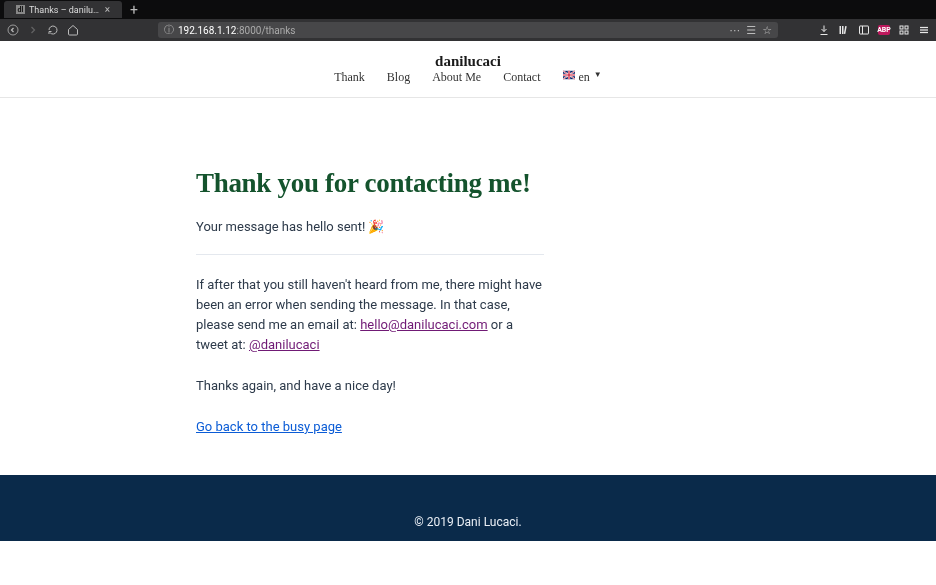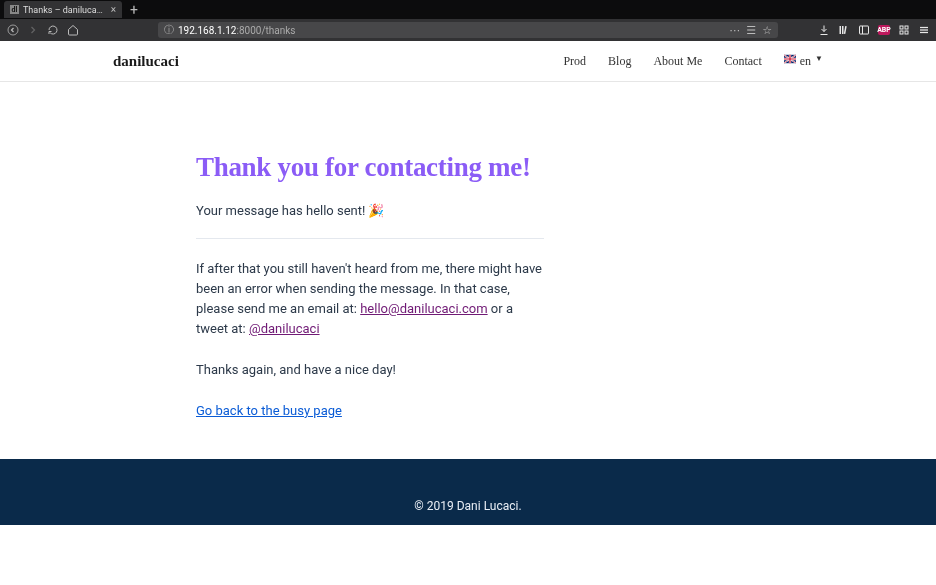--- a/index.html
+++ b/index.html
@@ -7,7 +7,7 @@
 
     
     .browser-tabs { background: #0c0c0d; height: 19px; display: flex; align-items: center; padding-left: 4px; }
-    .tab { background: #323234; height: 17px; width: 118px; display: flex; align-items: center; padding: 0 6px; gap: 4px; font-size: 9px; color: #ddd; border-top-left-radius: 3px; border-top-right-radius: 3px; }
+    .tab { background: #323234; height: 17px; width: 118px; display: flex; align-items: center; padding: 0 12px; gap: 4px; font-size: 9px; color: #ddd; border-top-left-radius: 3px; border-top-right-radius: 3px; }
     .tab-favicon { width: 9px; height: 9px; background: #888; display: flex; align-items: center; justify-content: center; font-size: 7px; color: #111; font-weight: bold; }
     .tab-title { flex: 1; overflow: hidden; white-space: nowrap; text-overflow: ellipsis; }
     .tab-close { color: #bbb; font-size: 10px; cursor: pointer; }

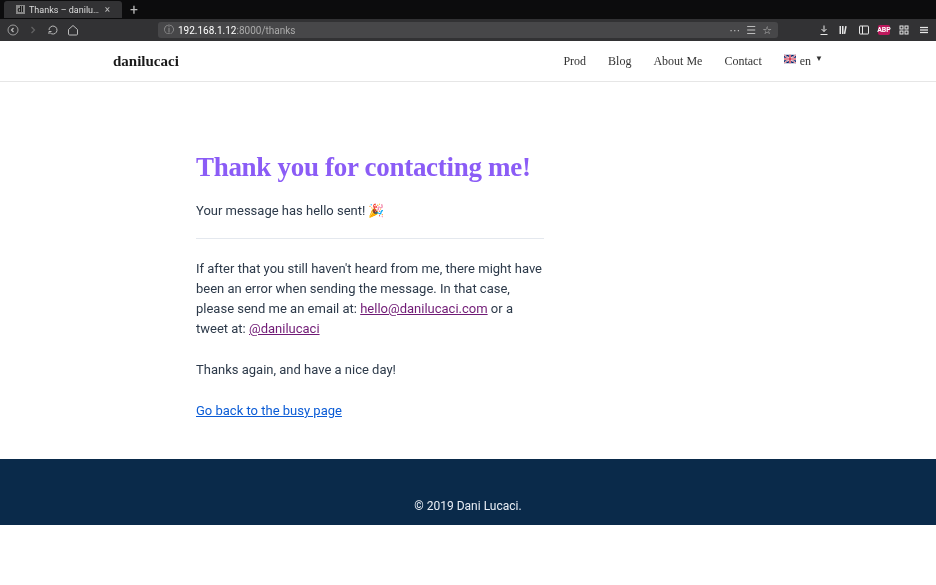--- a/index.html
+++ b/index.html
@@ -32,7 +32,7 @@
     
     .page { background: #fff; height: 544px; overflow-y: auto; }
     .header-wrap { border-bottom: 1px solid #e6e6e6; }
-    .header { max-width: 730px; margin: 4px auto; height: 32px; display: flex; align-items: center; justify-content: space-between; padding: 0 10px; }
+    .header { max-width: 730px; margin: 12px auto; height: 32px; display: flex; align-items: center; justify-content: space-between; padding: 0 10px; flex-direction: column; }
     .logo { font-family: Georgia, "Times New Roman", serif; font-weight: 700; font-size: 15px; color: #1a1a1a; cursor: pointer; }
     .nav { display: flex; align-items: center; gap: 22px; }
     .nav a { font-family: Georgia, serif; font-size: 12px; color: #333; text-decoration: none; cursor: pointer; }

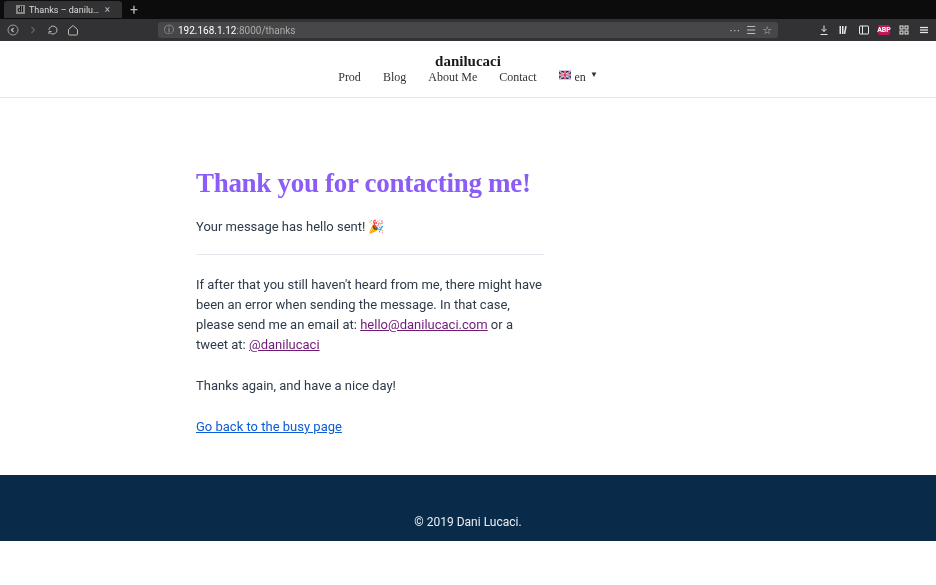--- a/index.html
+++ b/index.html
@@ -143,7 +143,7 @@
     <div class="header">
       <div class="logo">danilucaci</div>
       <nav class="nav">
-        <a>Prod</a>
+        <a>Thank</a>
         <a>Blog</a>
         <a>About Me</a>
         <a>Contact</a>

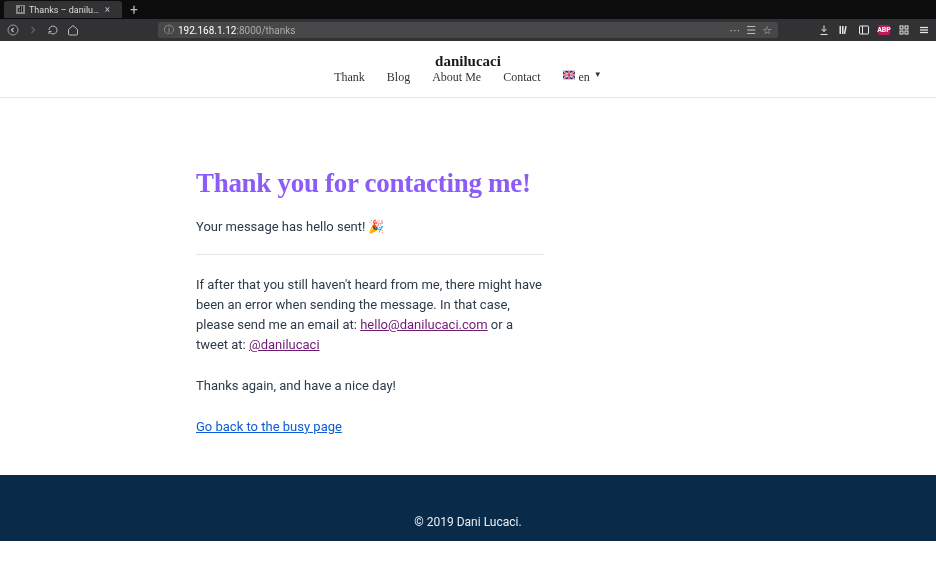--- a/index.html
+++ b/index.html
@@ -41,7 +41,7 @@
     .chev { font-size: 8px; color: #333; }
 
     .content { max-width: 640px; margin: 0 auto; padding: 70px 130px 40px 48px; }
-    h1 { font-family: Georgia, "Times New Roman", serif; font-weight: 800; font-size: 27px; color: #8b5cf6; margin-bottom: 20px; letter-spacing: -0.3px; }
+    h1 { font-family: Georgia, "Times New Roman", serif; font-weight: 800; font-size: 27px; color: #14532d; margin-bottom: 20px; letter-spacing: -0.3px; }
     .subtitle { font-size: 13px; color: #2d3a4a; margin-bottom: 20px; }
     .divider { border: 0; border-top: 1px solid #e4e8ee; margin-bottom: 20px; max-width: 348px; }
     .para { font-size: 13px; color: #2d3a4a; line-height: 1.55; margin-bottom: 20px; max-width: 352px; }

